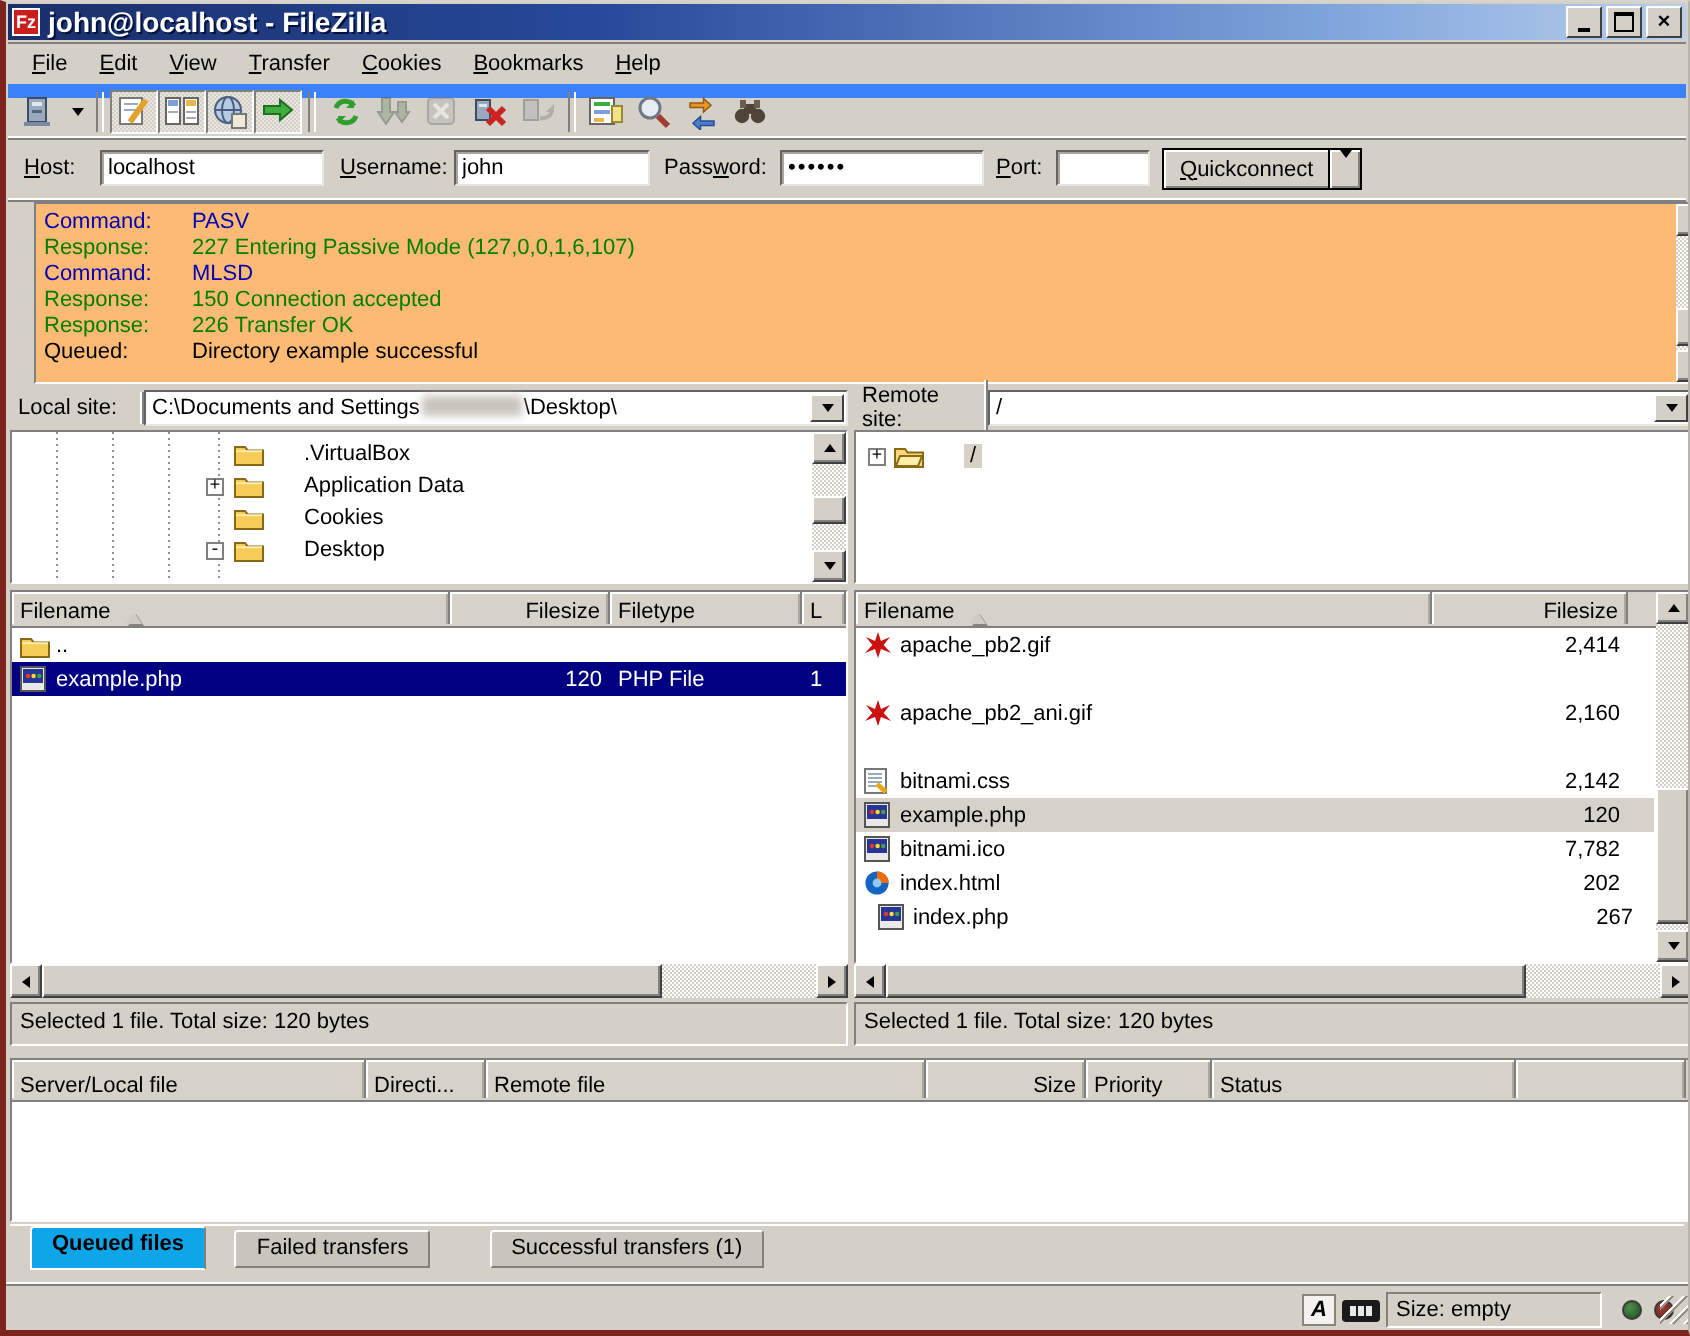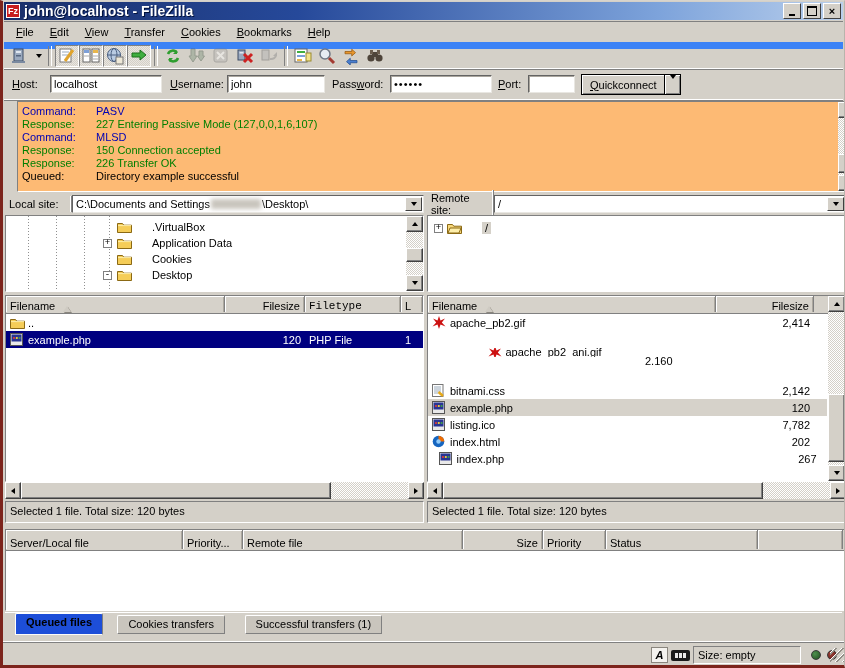--- a/index.html
+++ b/index.html
@@ -395,7 +395,7 @@
           <div class="hdr-cell r" style="left: 219px; width: 80px;">
             <span>Filesize</span>
           </div>
-          <div class="hdr-cell" style="left: 299px; width: 96px; font-family: Liberation Mono, monospace;">
+          <div class="hdr-cell" style="left: 299px; width: 96px;">
             <span>Filetype</span>
           </div>
           <div class="hdr-cell" style="left: 395px; width: 22px;">

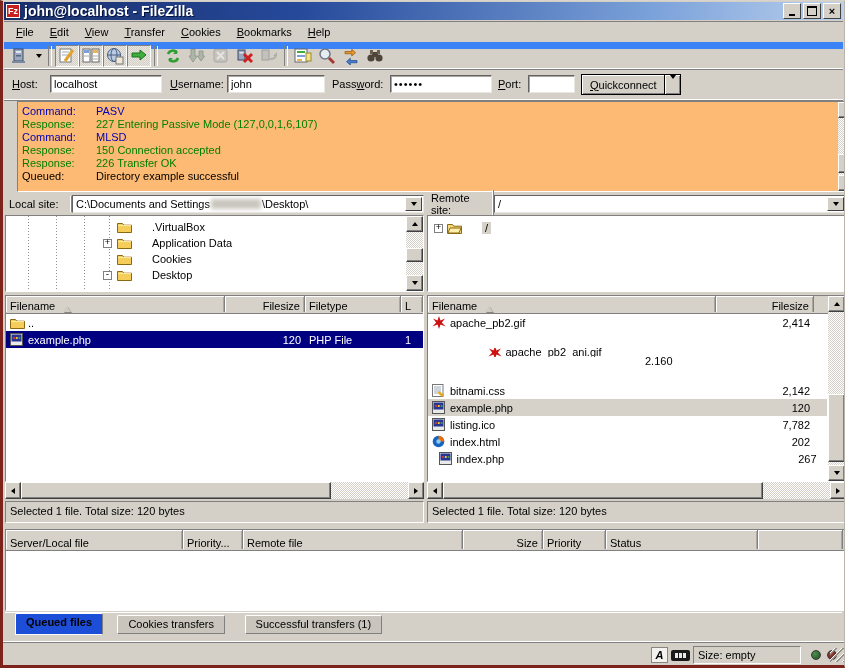--- a/index.html
+++ b/index.html
@@ -498,7 +498,7 @@
           </span>
           <span class="cell r" style="width: 98px;">2,414</span>
         </div>
-        <div class="list-row" style="top: 52px; width: 399px; flex-direction: column;">
+        <div class="list-row" style="top: 52px; width: 399px;">
           <span class="cell" style="width: 288px;">
             <span class="fi">
               <svg width="14" height="13" viewBox="0 0 13 13">

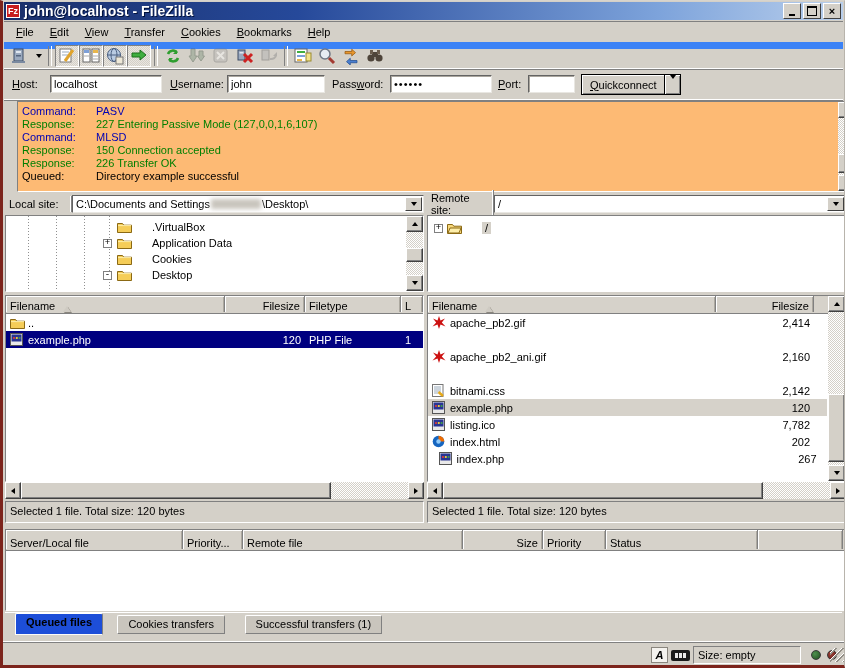--- a/index.html
+++ b/index.html
@@ -548,7 +548,7 @@
                 <circle cx="9.6" cy="5" r="1.1" fill="#43a047"></circle>
               </svg>
             </span>
-            <span>listing.ico</span>
+            <span>bitnami.ico</span>
           </span>
           <span class="cell r" style="width: 98px;">7,782</span>
         </div>

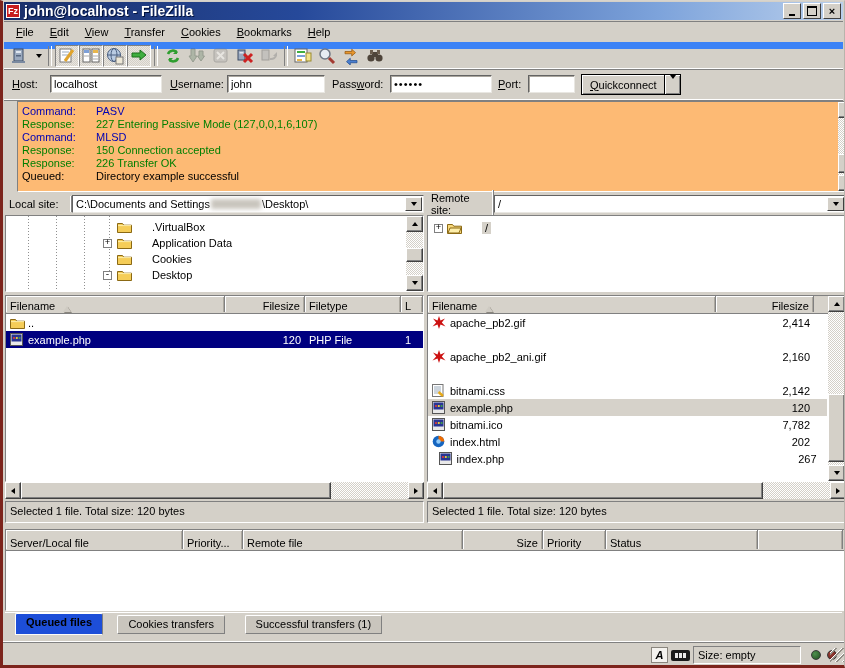--- a/index.html
+++ b/index.html
@@ -599,7 +599,7 @@
           <span>Server/Local file</span>
         </div>
         <div class="hdr-cell" style="left: 177px; width: 60px;">
-          <span>Priority...</span>
+          <span>Directi...</span>
         </div>
         <div class="hdr-cell" style="left: 237px; width: 220px;">
           <span>Remote file</span>

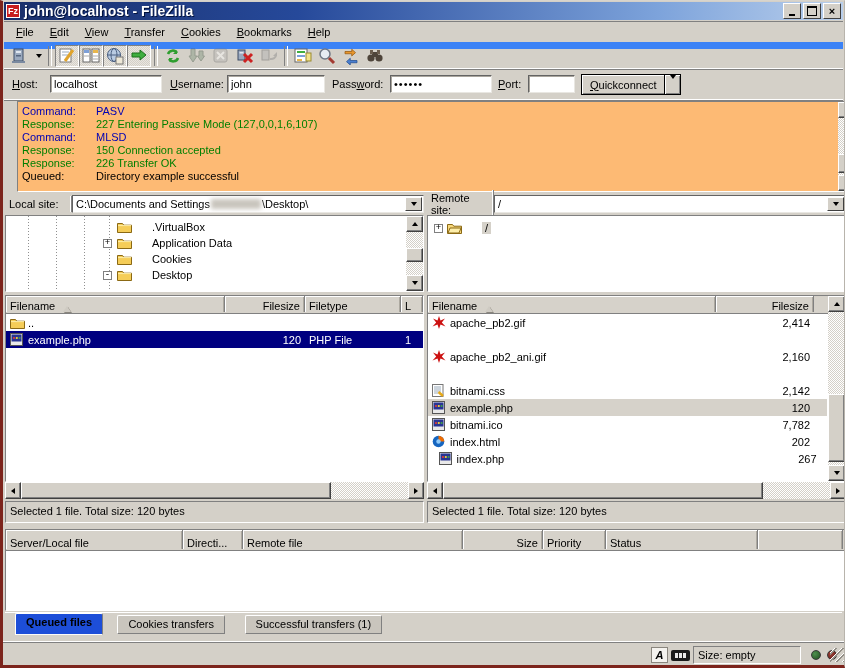--- a/index.html
+++ b/index.html
@@ -112,7 +112,7 @@
   .tab{position:absolute;top:2px;height:19px;background:#c9c5bd;border:1px solid;
     border-color:#fff #808080 #808080 #fff;box-sizing:border-box;padding:2px 10px 0 10px;
     border-radius:2px 2px 0 0;}
-  .tab.active{top:0;height:22px;background:#1d4ed8;font-weight:bold;border-bottom-color:#fbfaf8;}
+  .tab.active{top:0;height:22px;background:#0ea5e9;font-weight:bold;border-bottom-color:#fbfaf8;}
   
   #statusbar{left:0;top:640px;right:0;height:25px;border-top:1px solid #fff;box-shadow:0 1px 0 #808080 inset;}
   .sb-icon-a{position:absolute;left:648px;top:5px;width:17px;height:16px;background:#f4f2ee;border:1px solid #8a867e;

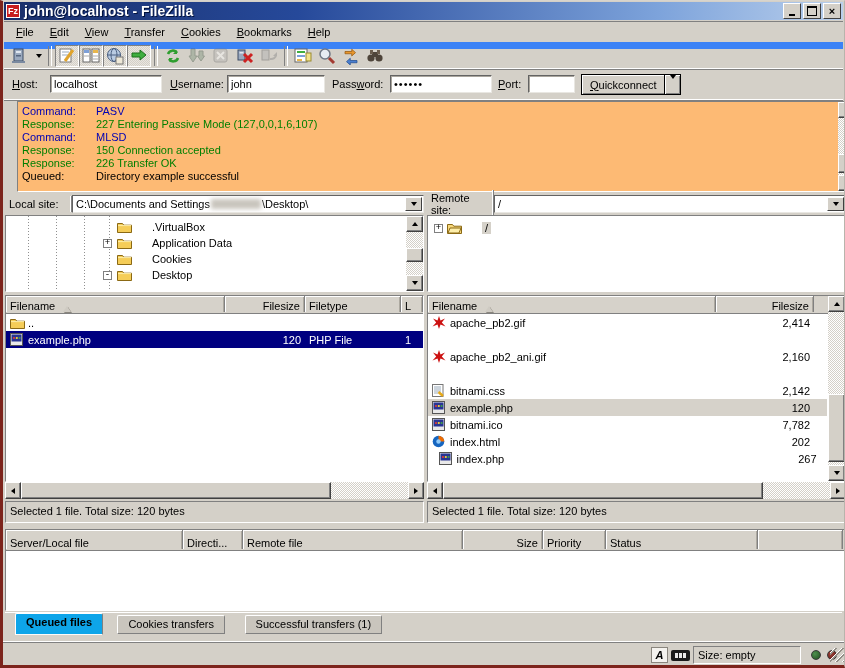--- a/index.html
+++ b/index.html
@@ -621,7 +621,7 @@
 
   <div class="abs" id="tabs">
       <span class="tab active" style="left: 10px;">Queued files</span>
-      <span class="tab" style="left: 112.4px;">Cookies transfers</span>
+      <span class="tab" style="left: 112.4px;">Failed transfers</span>
       <span class="tab" style="left: 239.6px;">Successful transfers (1)</span>
     </div>
 

